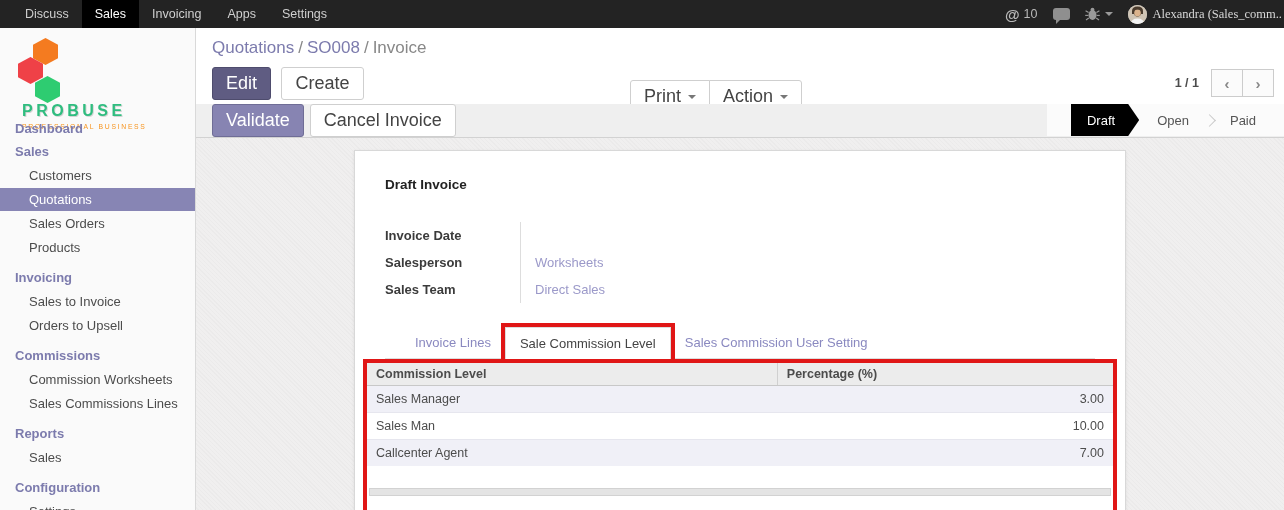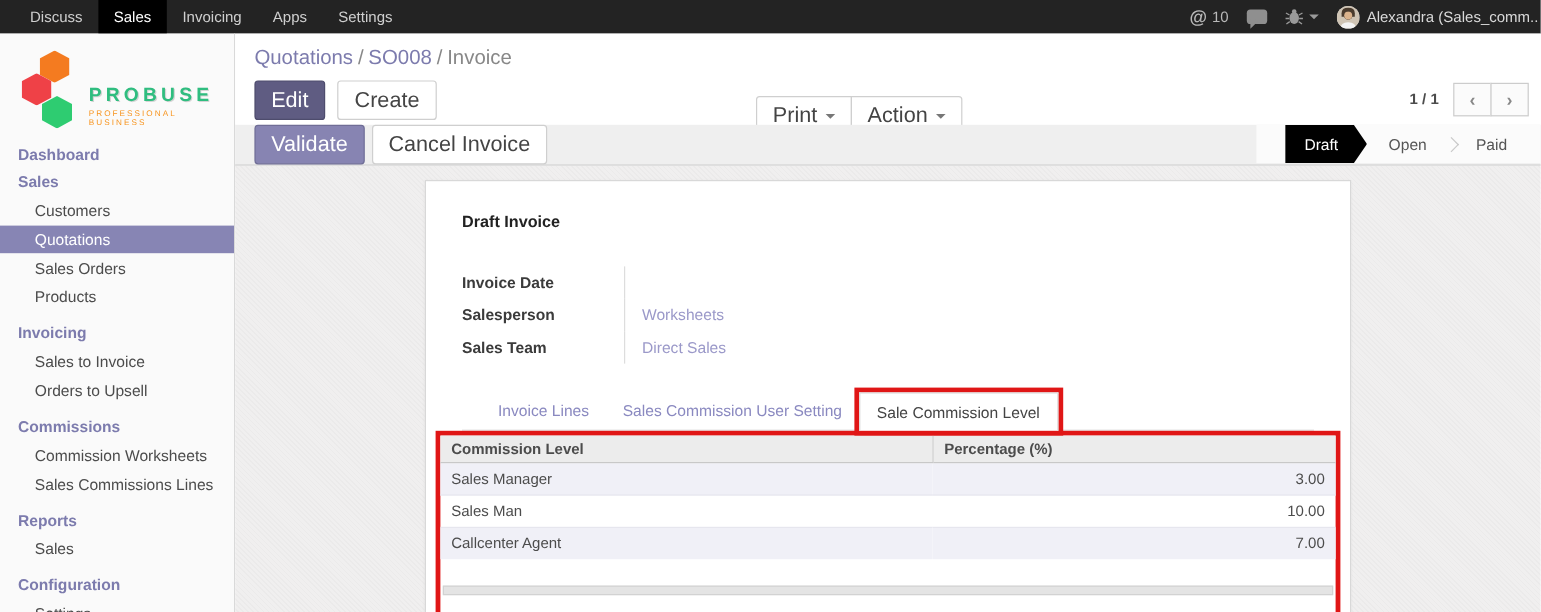--- a/index.html
+++ b/index.html
@@ -25,7 +25,7 @@
   .user-wrap { display:flex; align-items:center; gap:6px; cursor:pointer; overflow:hidden; }
   .avatar { width:19px; height:19px; border-radius:50%; overflow:hidden; flex:0 0 auto;
     background:#ccc; }
-  .user-name { color:#d9d9d9; white-space:nowrap; }
+  .user-name { color:#d9d9d9; white-space:nowrap;font-family:Liberation Serif, serif; }
 
   
   .main { display:flex; height:482px; }

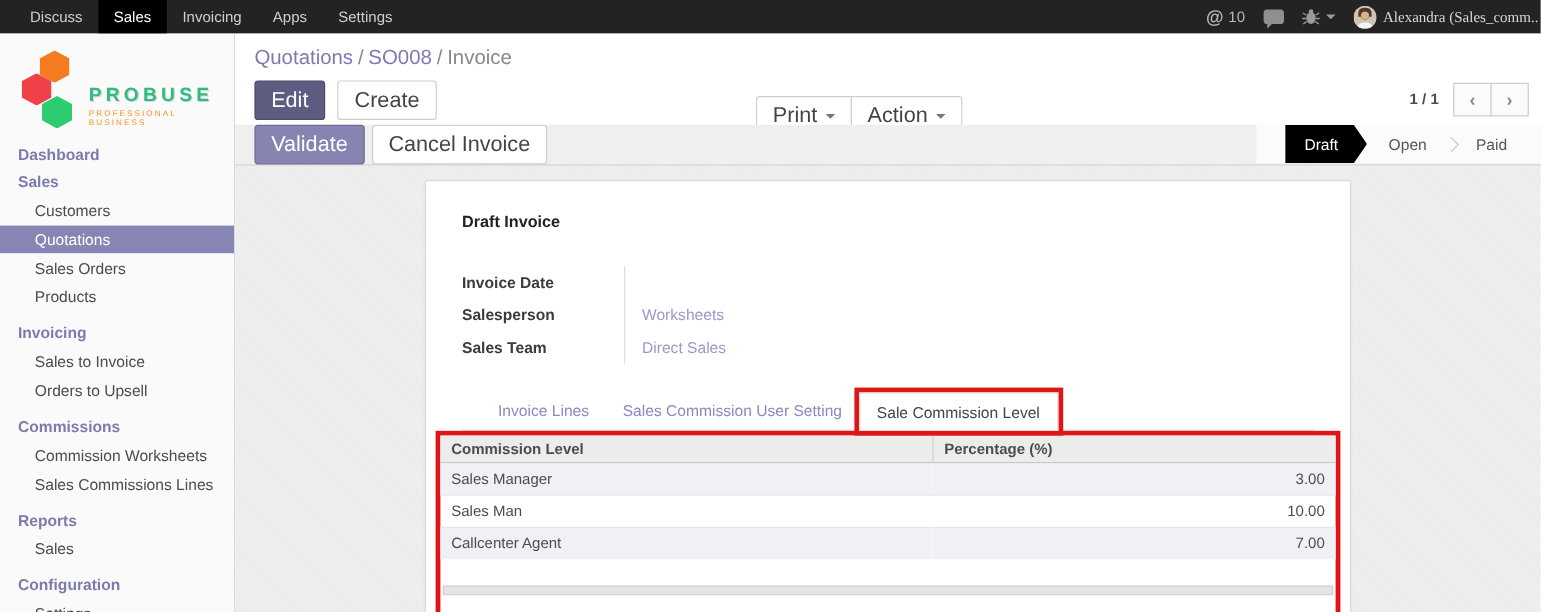--- a/index.html
+++ b/index.html
@@ -33,7 +33,7 @@
   
   .sidebar { width:196px; background:#fafafa; border-right:1px solid #d9d9d9; flex:0 0 auto;
     font-size:13px; }
-  .logo-box { padding:10px 6px 4px 18px; height:82px; display:flex; align-items:flex-end; cursor:default; }
+  .logo-box { padding:10px 6px 4px 18px; height:82px; display:flex; align-items:flex-start; cursor:default;flex-direction:column; }
   .hexes { position:relative; width:52px; height:64px; flex:0 0 auto; }
   .hex { position:absolute; width:25px; height:27px;
     clip-path:polygon(50% 0,100% 25%,100% 75%,50% 100%,0 75%,0 25%); }

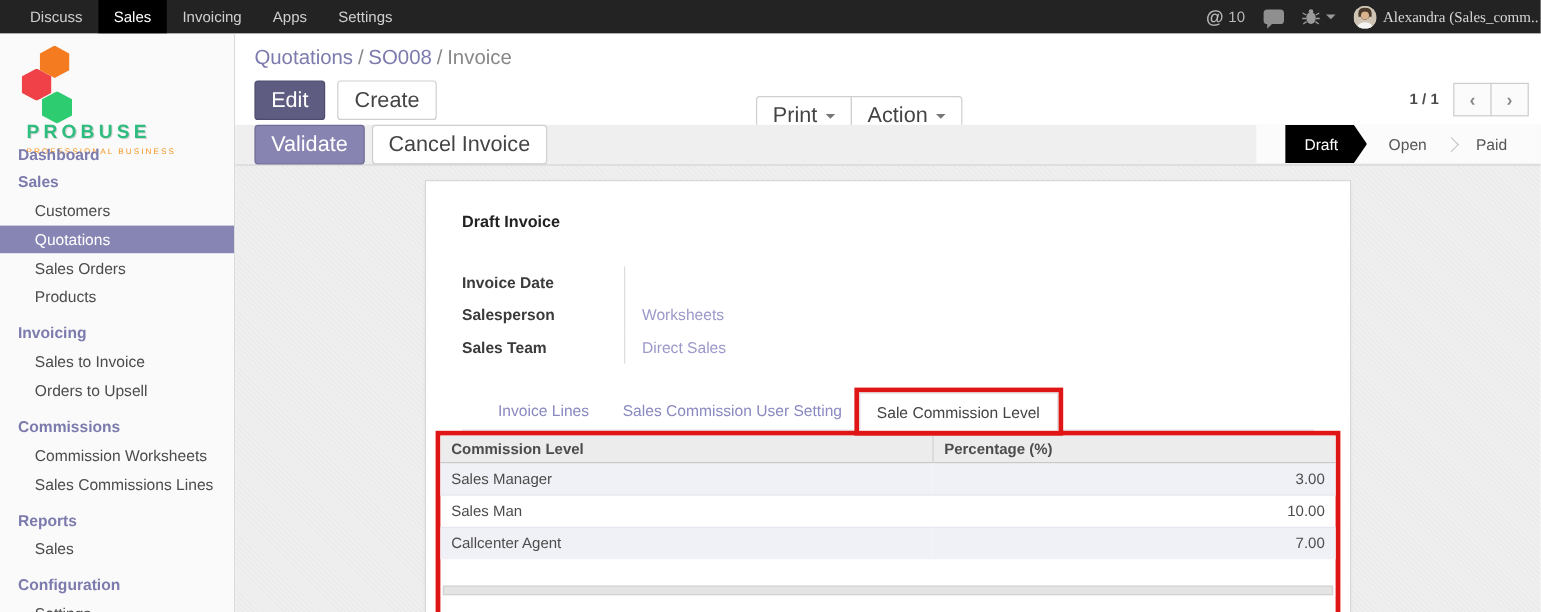--- a/index.html
+++ b/index.html
@@ -271,8 +271,8 @@
           <div class="notebook">
             <div class="tabs">
               <div class="tab">Invoice Lines</div>
+              <div class="tab active">Sale Commission Level</div>
               <div class="tab">Sales Commission User Setting</div>
-              <div class="tab active">Sale Commission Level</div>
             </div>
           </div>
         </div>

